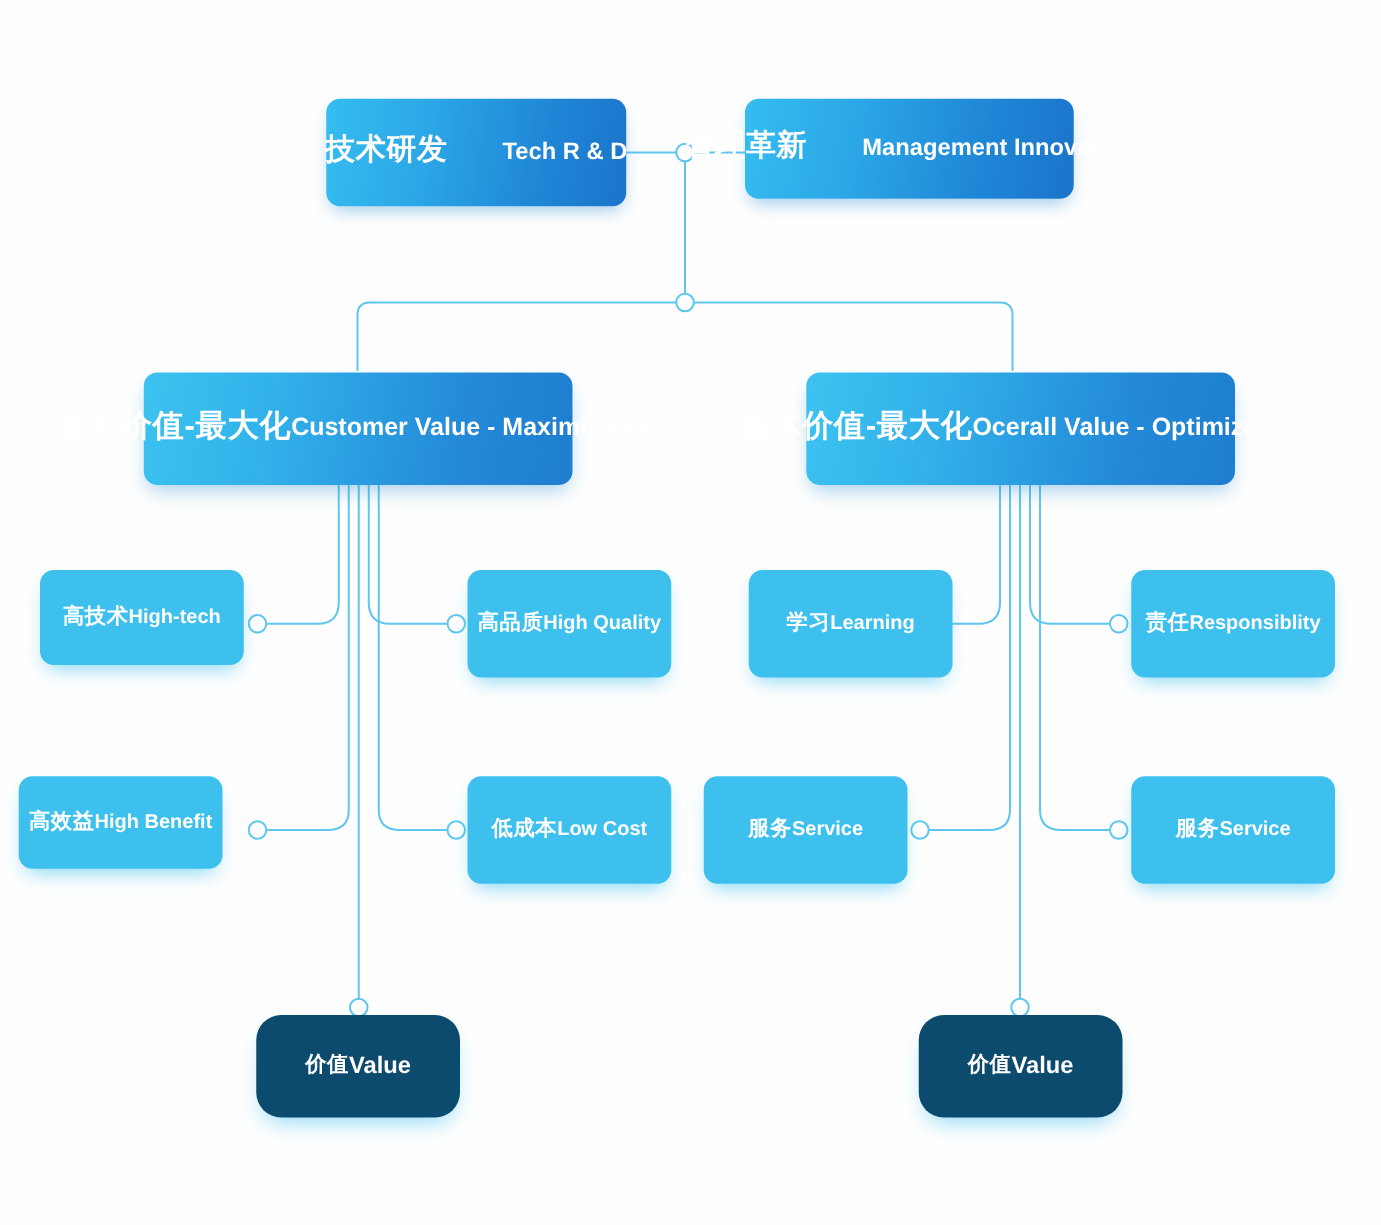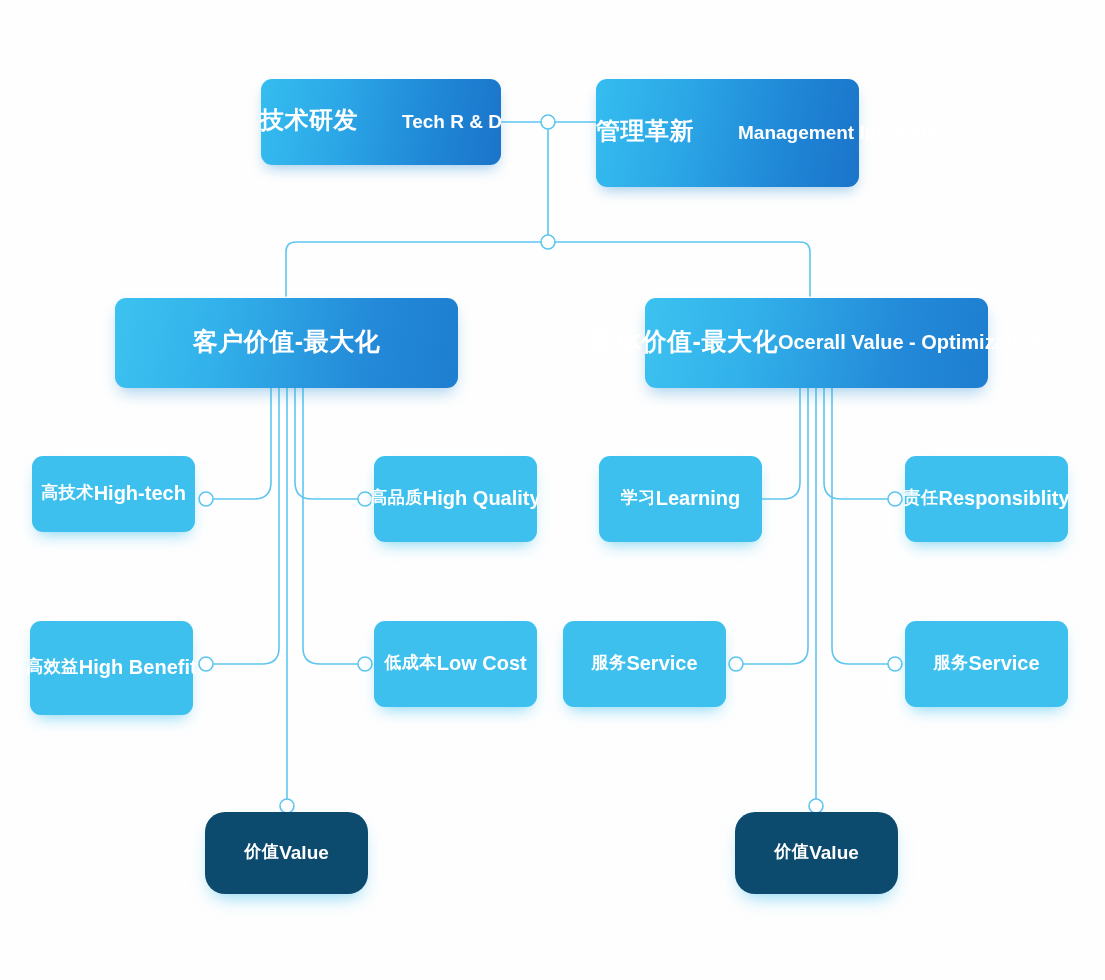--- a/index.html
+++ b/index.html
@@ -139,7 +139,7 @@
     <span class="en">Tech R &amp; D</span>
   </div>
 
-  <div class="node lvl1" style="left:596px; top:79px; width:263px; height:108px;justify-content:space-between;">
+  <div class="node lvl1" style="left:596px; top:79px; width:263px; height:80px;">
     <span class="cn">管理革新</span>
     <span class="en">Management Innovation</span>
   </div>

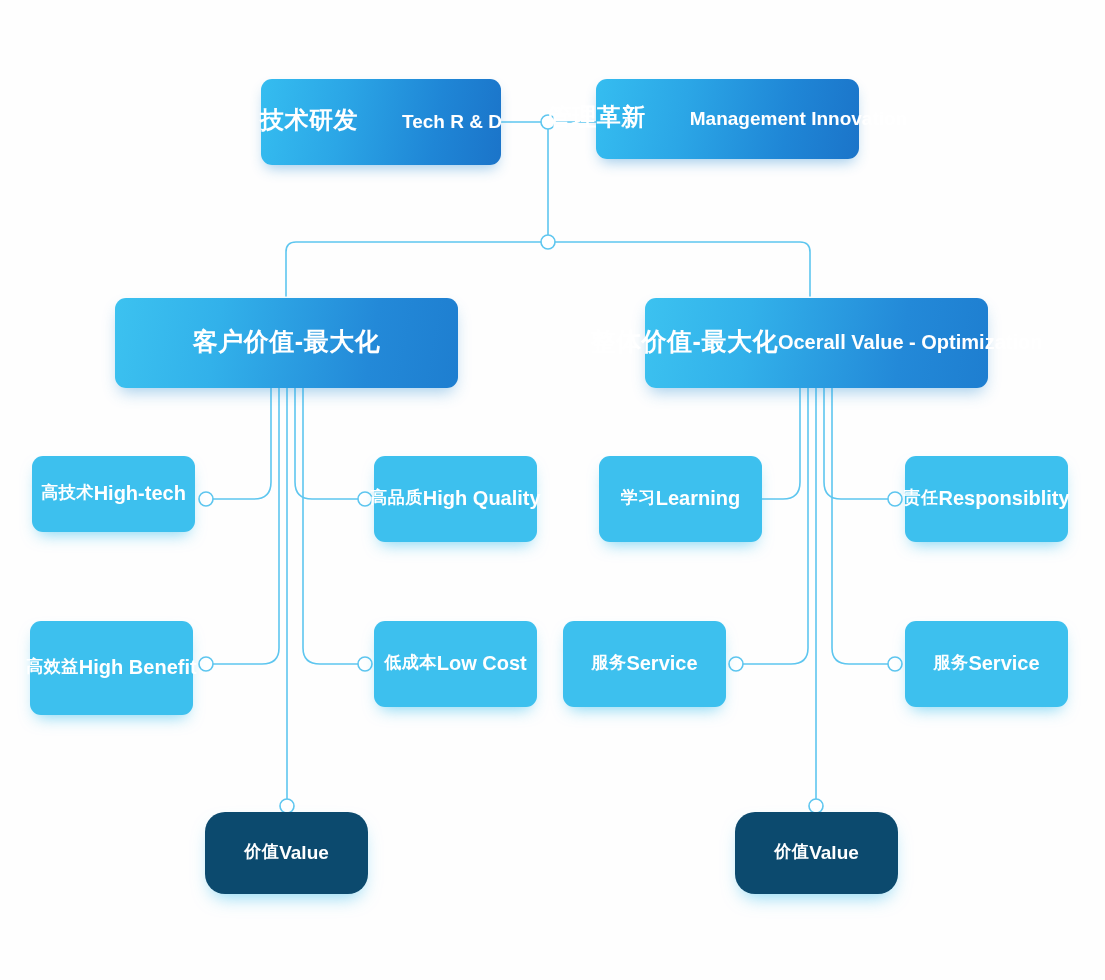--- a/index.html
+++ b/index.html
@@ -146,6 +146,7 @@
 
   <div class="node lvl2" style="left:115px; top:298px; width:343px; height:90px;">
     <span class="cn">客户价值-最大化</span>
+    <span class="en">Customer Value - Maximization</span>
   </div>
 
   <div class="node lvl2" style="left:645px; top:298px; width:343px; height:90px;">

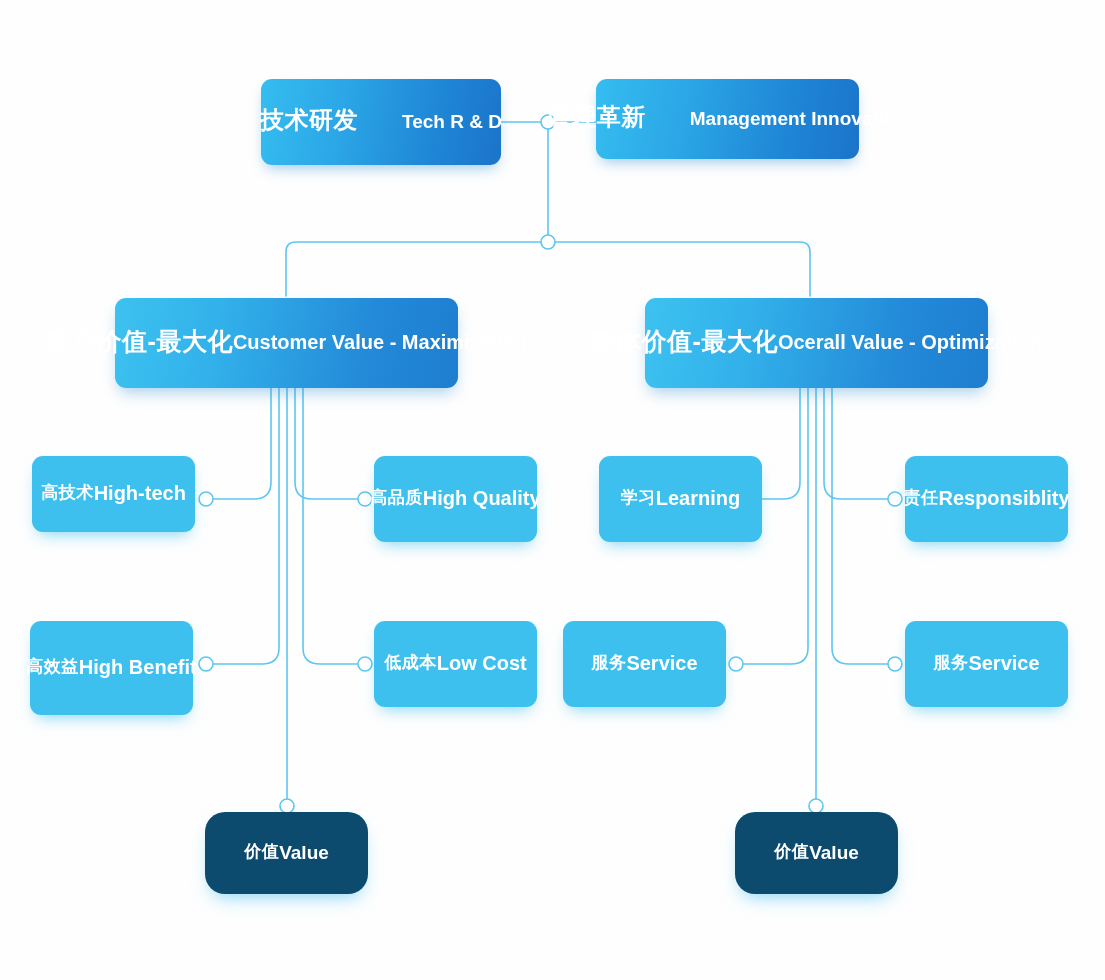--- a/index.html
+++ b/index.html
@@ -74,7 +74,7 @@
     border-radius: 11px;
   }
   .lvl3 .cn { font-size: 17px; margin-bottom: 2px; }
-  .lvl3 .en { font-size: 20px; }
+  .lvl3 .en { font-size: 16px; }
 
   
   .lvl4 {

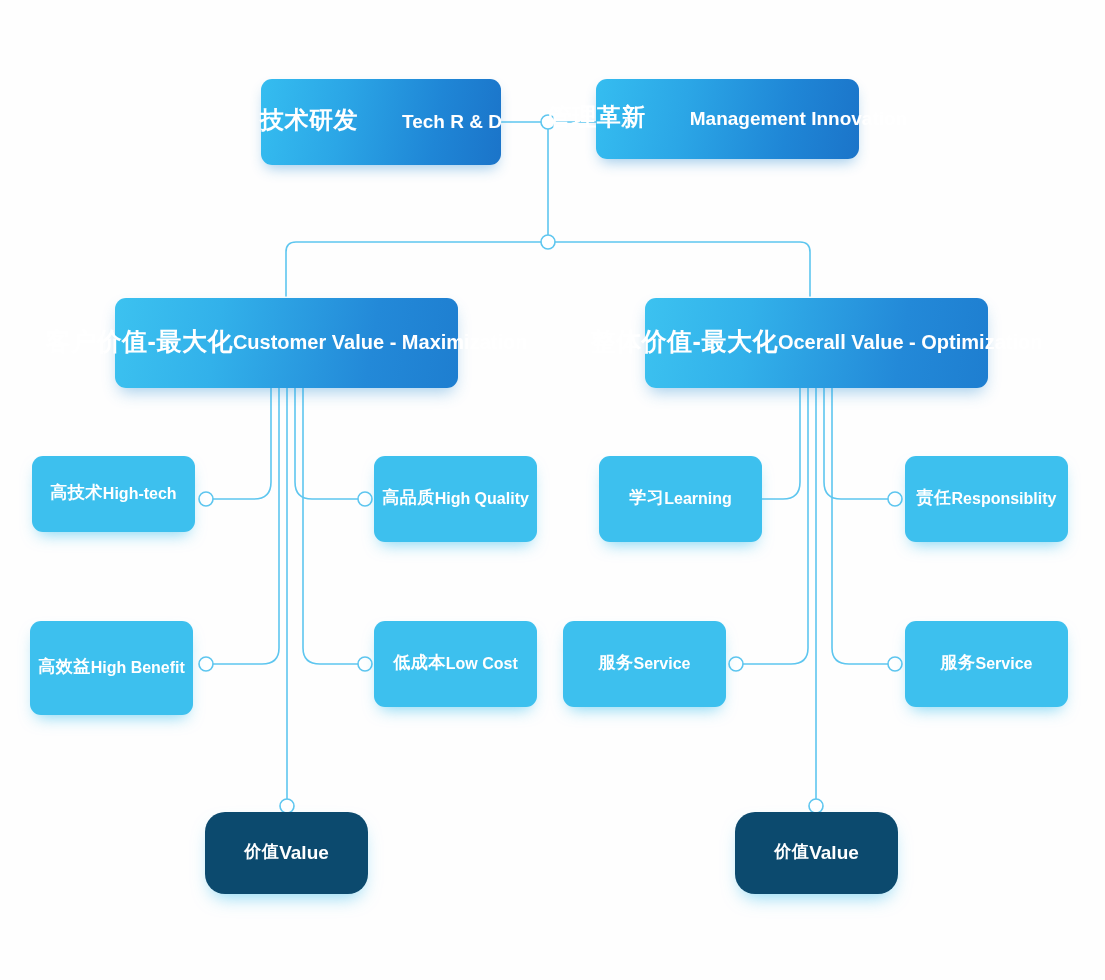--- a/index.html
+++ b/index.html
@@ -174,7 +174,7 @@
     <span class="en">Responsiblity</span>
   </div>
 
-  <div class="node lvl3" style="left:30px; top:621px; width:163px; height:94px;">
+  <div class="node lvl3" style="left:15px; top:621px; width:163px; height:74px;">
     <span class="cn">高效益</span>
     <span class="en">High Benefit</span>
   </div>

